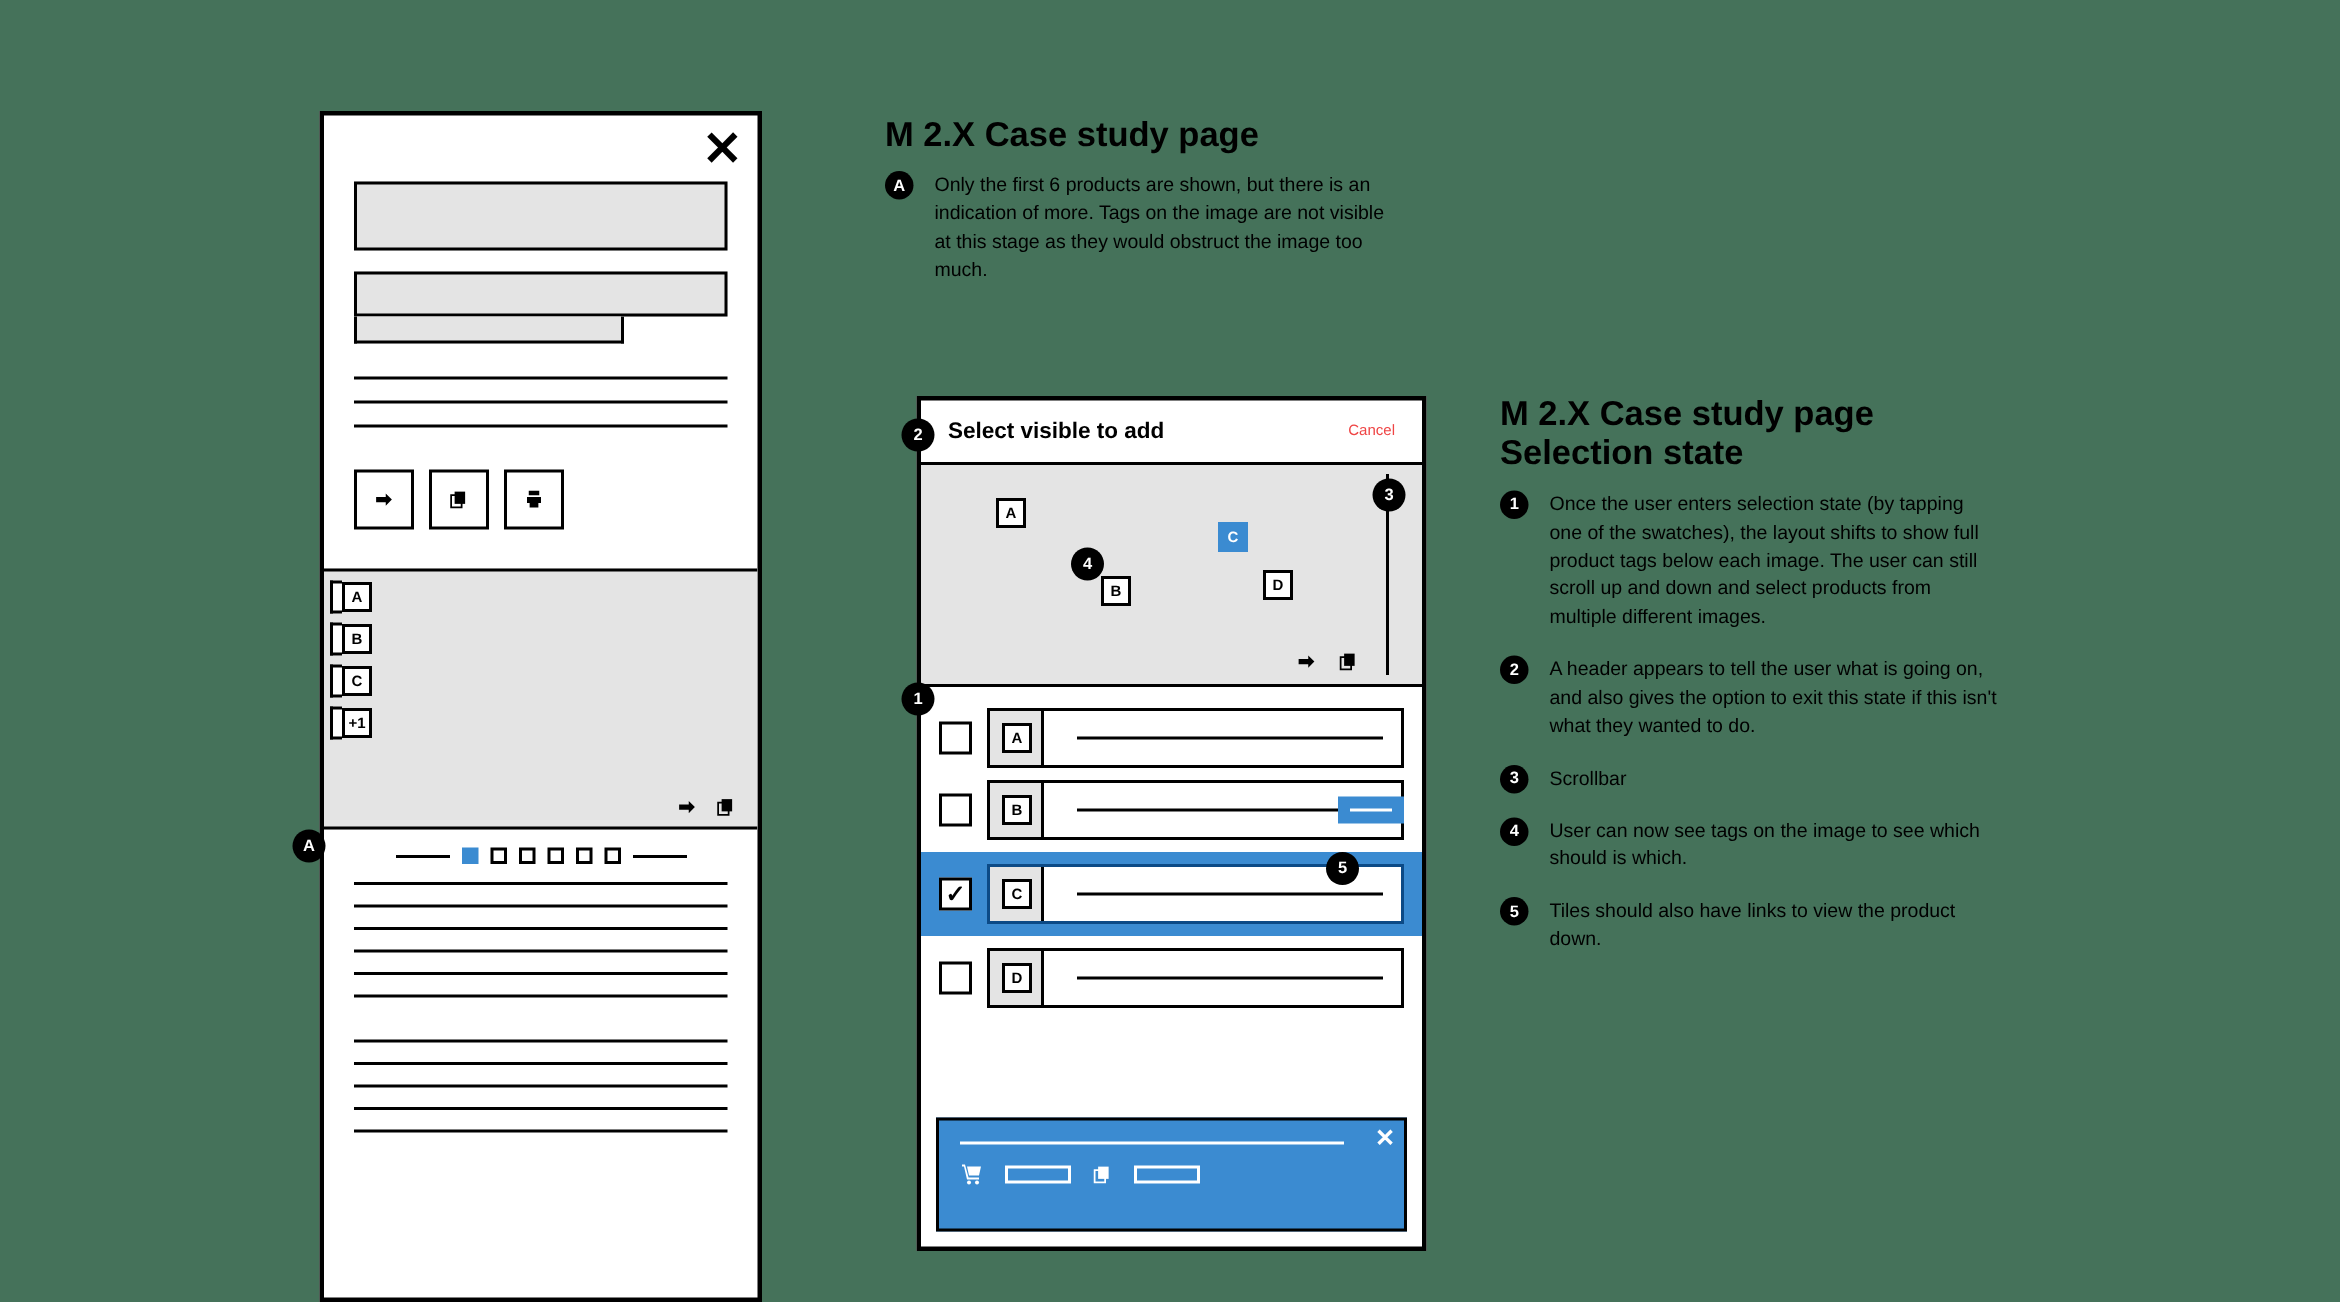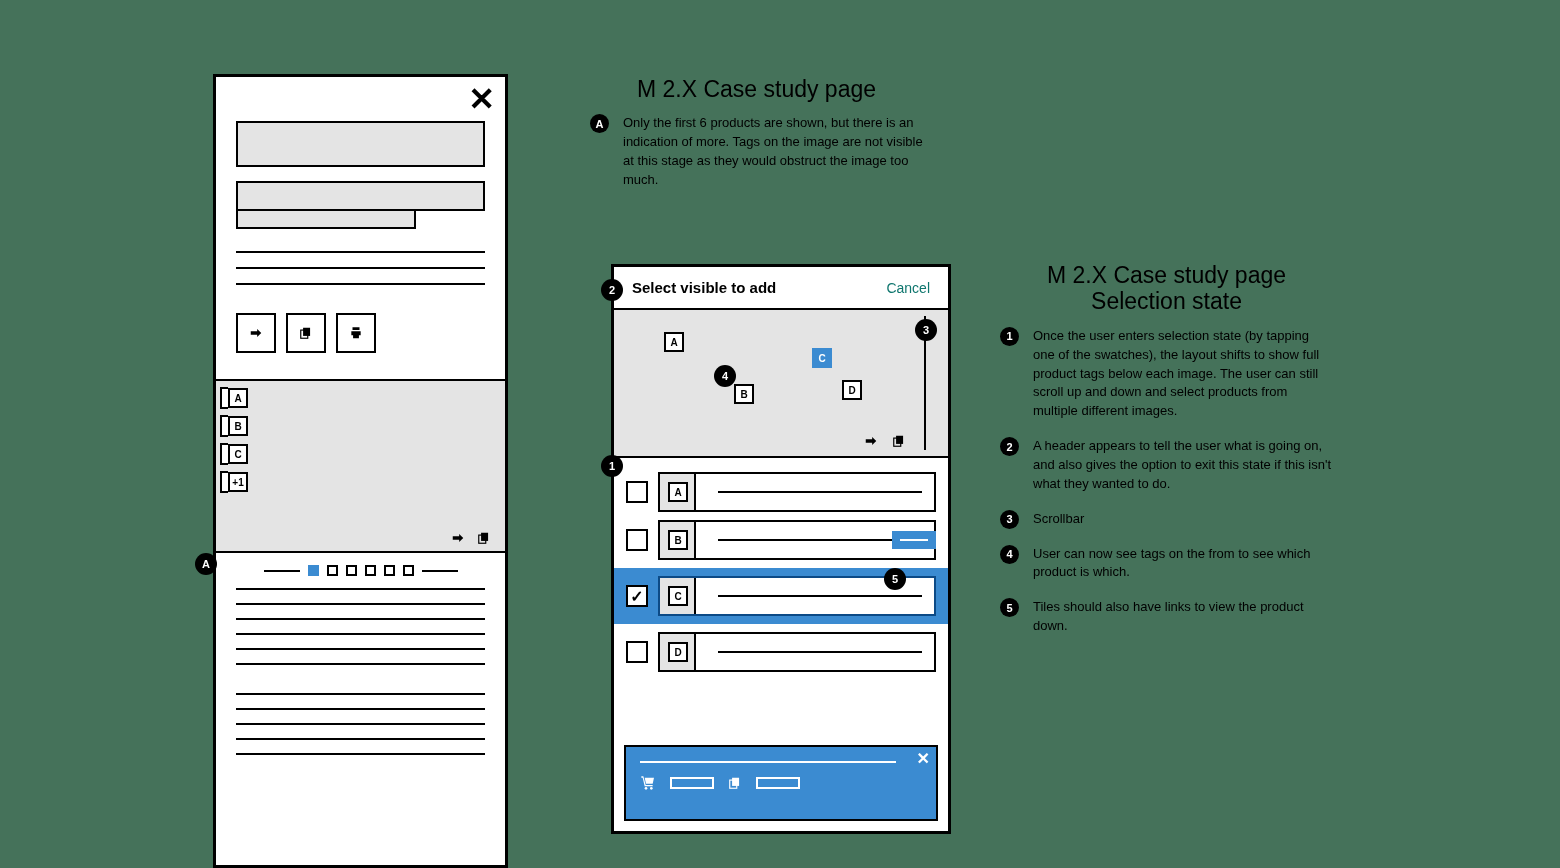--- a/index.html
+++ b/index.html
@@ -54,10 +54,9 @@
     position: absolute;
   }
   .col h2 {
-    font-weight: 400;
+    font-weight: 700;
     margin: 0 0 12px;
     line-height: 1.15;
-    text-align: center;
   }
   .note {
     display: flex;

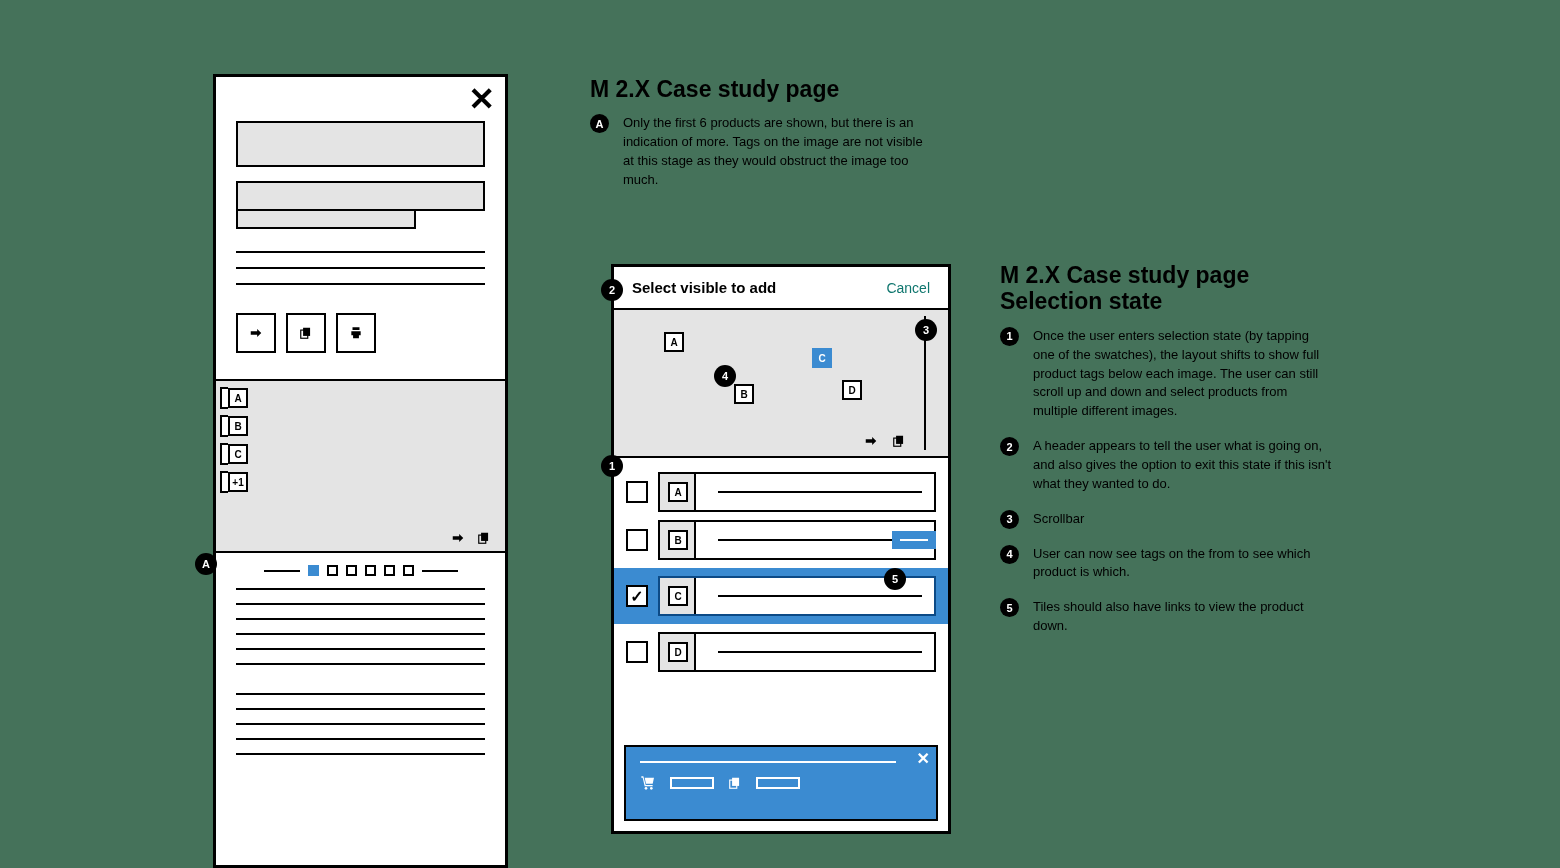--- a/index.html
+++ b/index.html
@@ -99,7 +99,7 @@
     border-bottom: 2px solid #000;
   }
   #wf-mid .hdr .ttl { font-weight:700; font-size:15px;}
-  #wf-mid .hdr .cxl { font-size:14px; color:#0f766e;}
+  #wf-mid .hdr .cxl { font-size:10px; color:#ef4444;}
 
   .list-row {
     display:flex; align-items:center; gap:10px;

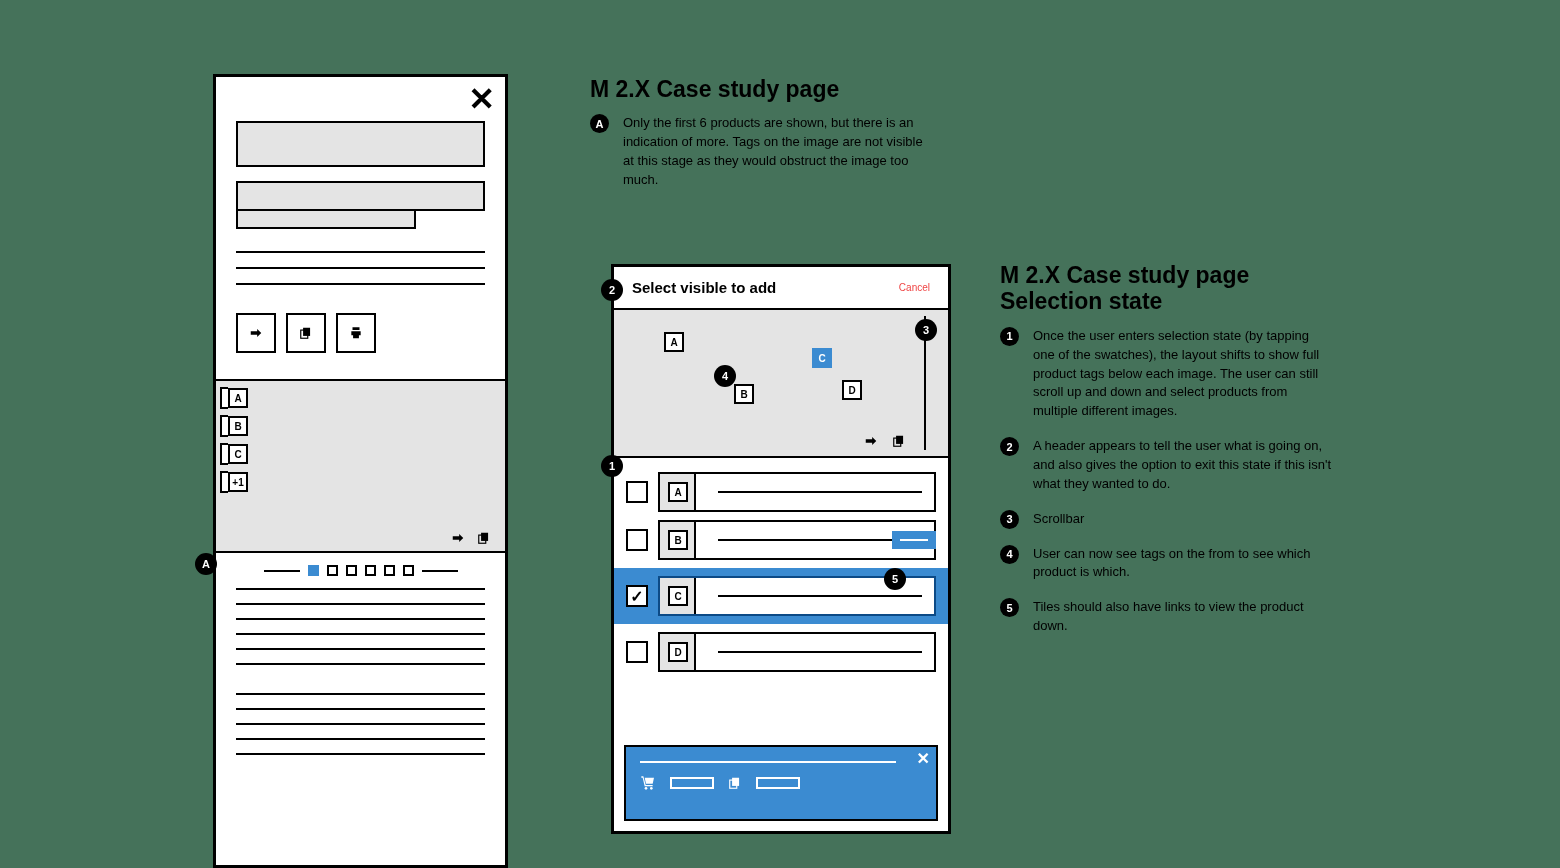--- a/index.html
+++ b/index.html
@@ -380,7 +380,7 @@
   </div>
   <div class="note">
     <span class="circ">4</span>
-    <p>User can now see tags on the from to see which product is which.</p>
+    <p>User can now see tags on the image to see which should is which.</p>
   </div>
   <div class="note">
     <span class="circ">5</span>

